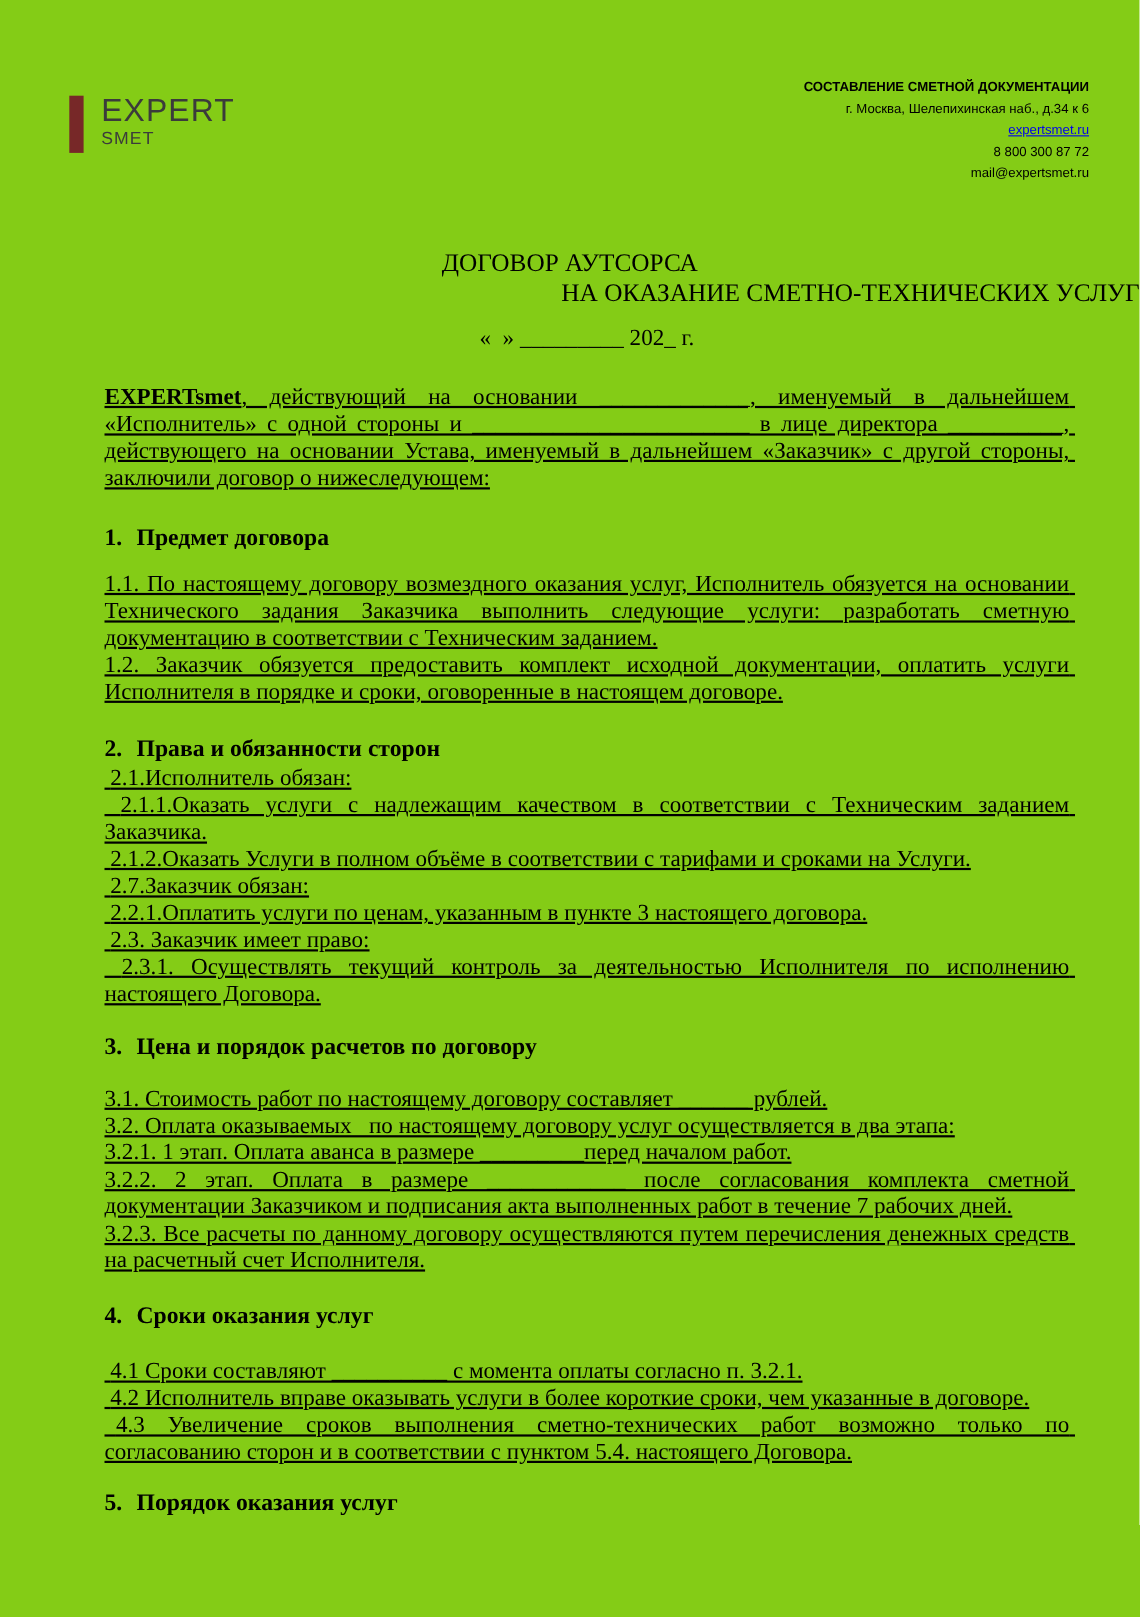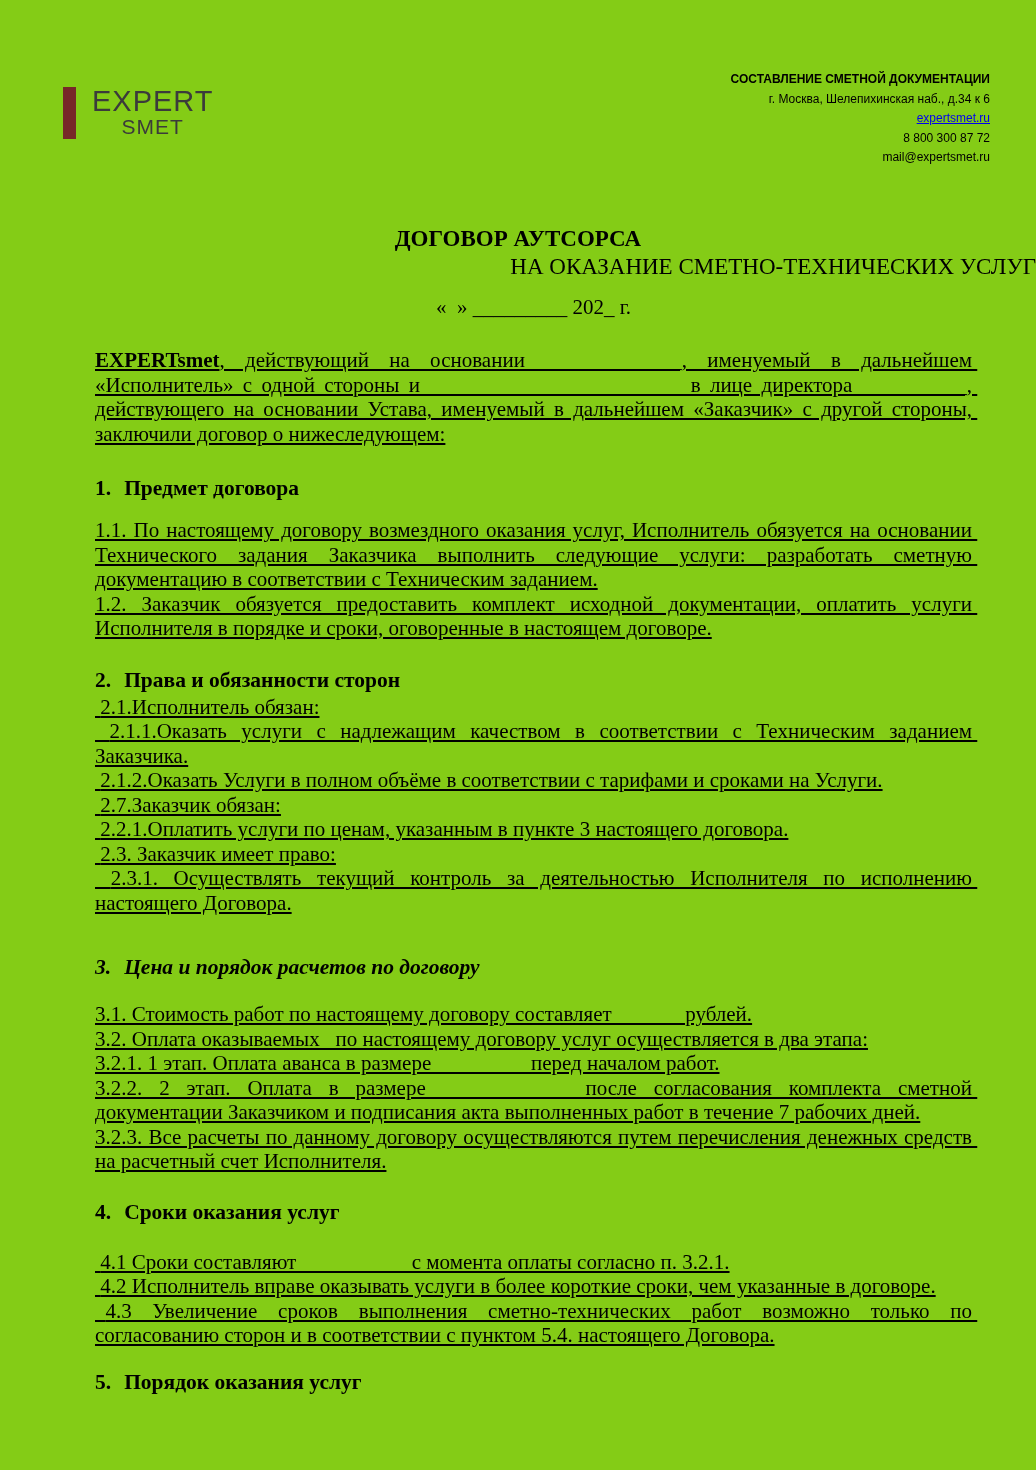--- a/index.html
+++ b/index.html
@@ -28,7 +28,7 @@
     font-family: "Liberation Sans", sans-serif; color: #3b3b3b;
   }
   .logo-line1 { font-size: 29px; line-height: 27px; letter-spacing: 1px; }
-  .logo-line2 { font-size: 21px; line-height: 24px; letter-spacing: 1px; text-align: center; }
+  .logo-line2 { font-size: 16px; line-height: 24px; letter-spacing: 1px; }
 
   .contact {
     position: absolute; right: 46px; top: 70px;

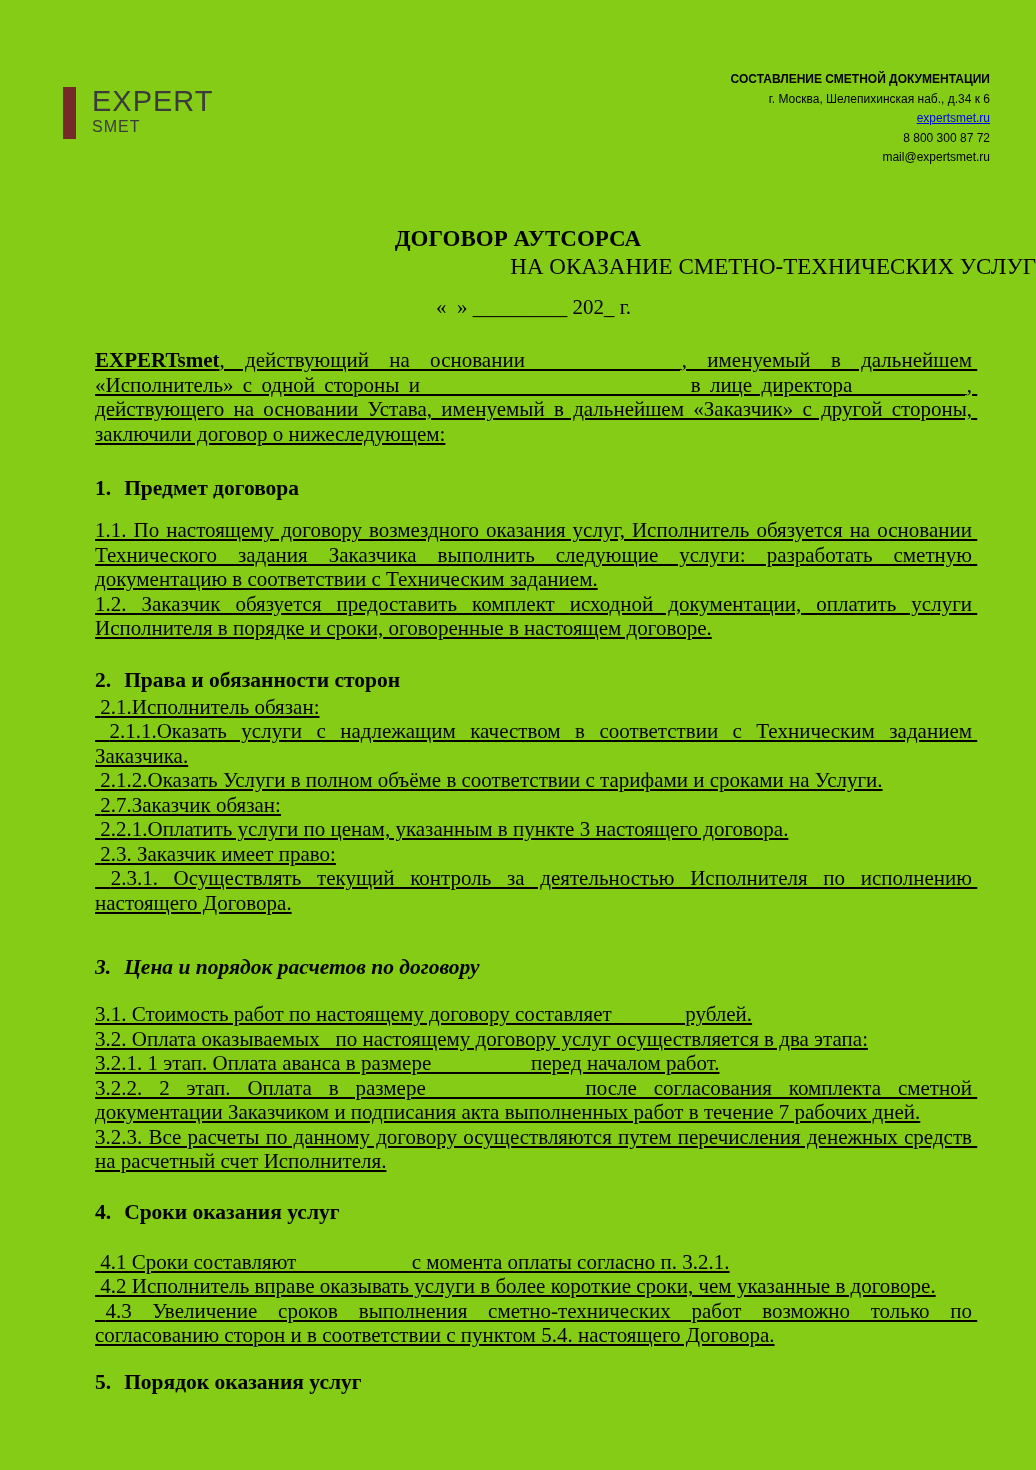--- a/index.html
+++ b/index.html
@@ -43,7 +43,7 @@
 
   
   .title-block { text-align: center; }
-  .title-line1 { font-weight: bold; font-size: 23px; line-height: 28px; }
+  .title-line1 { font-weight: normal; font-size: 23px; line-height: 28px; }
   .title-line2 { font-size: 23px; line-height: 28px; text-align: right; }
 
   

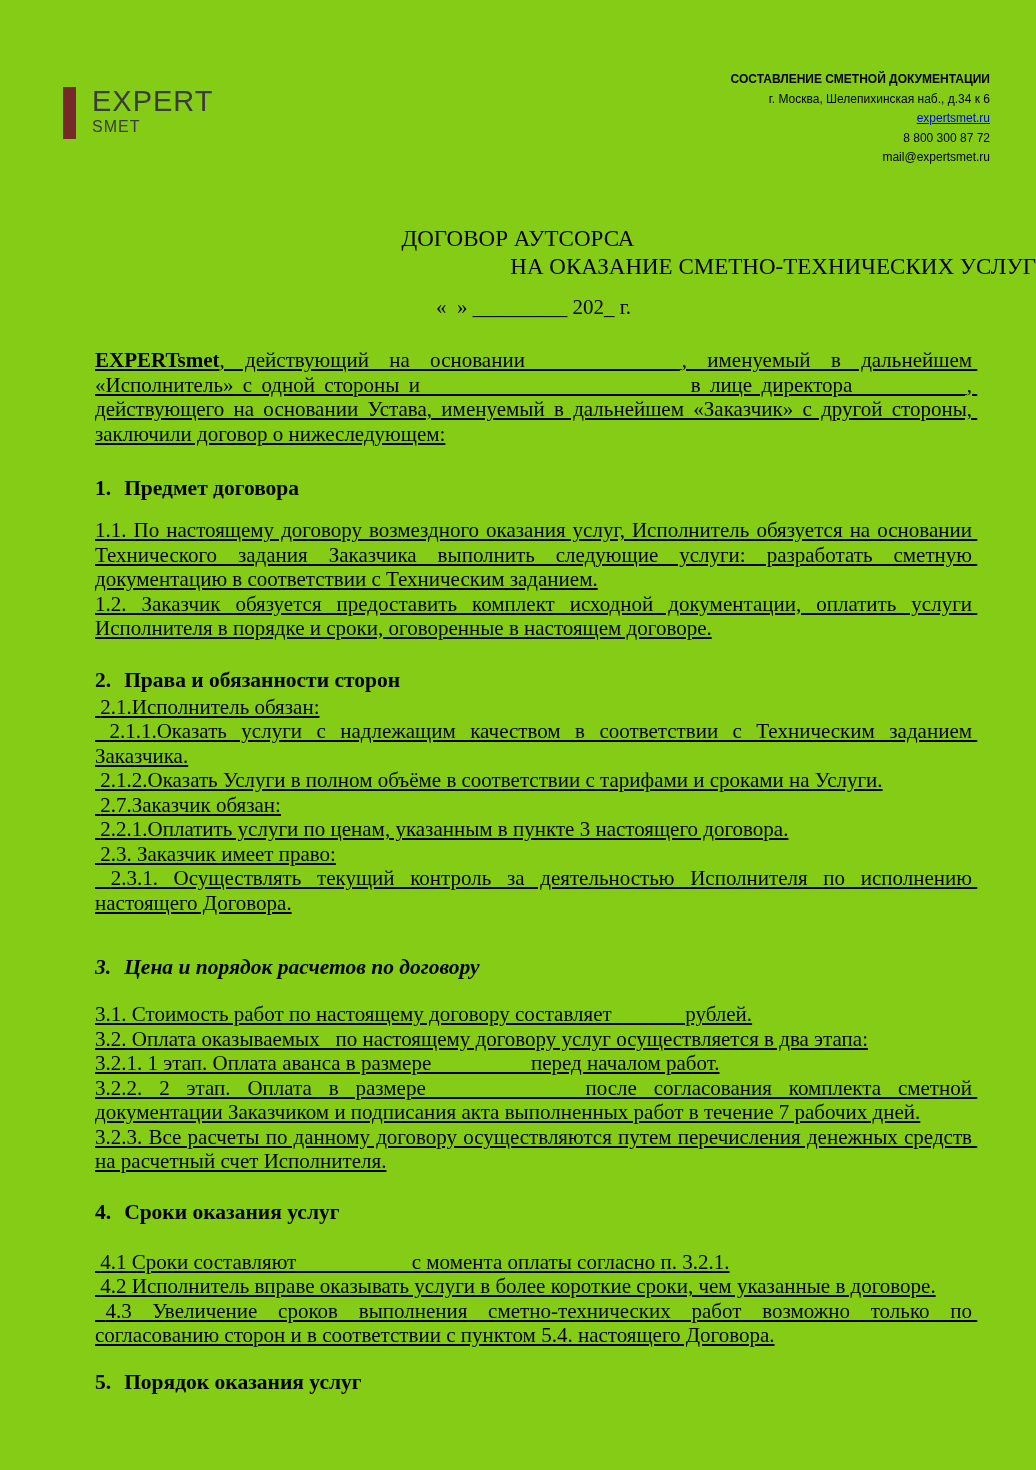--- a/index.html
+++ b/index.html
@@ -74,7 +74,7 @@
   .sec-h .sec-num { margin-right: 13px; }
   .sh1 { margin: 30px 0 17px; }
   .sh2 { margin: 27px 0 2px; }
-  .sh3 { margin: 40px 0 22px; font-style: italic; }
+  .sh3 { margin: 24px 0 22px; }
   .sh4 { margin: 26px 0 25px; }
   .sh5 { margin: 22px 0 0; }
 </style>

